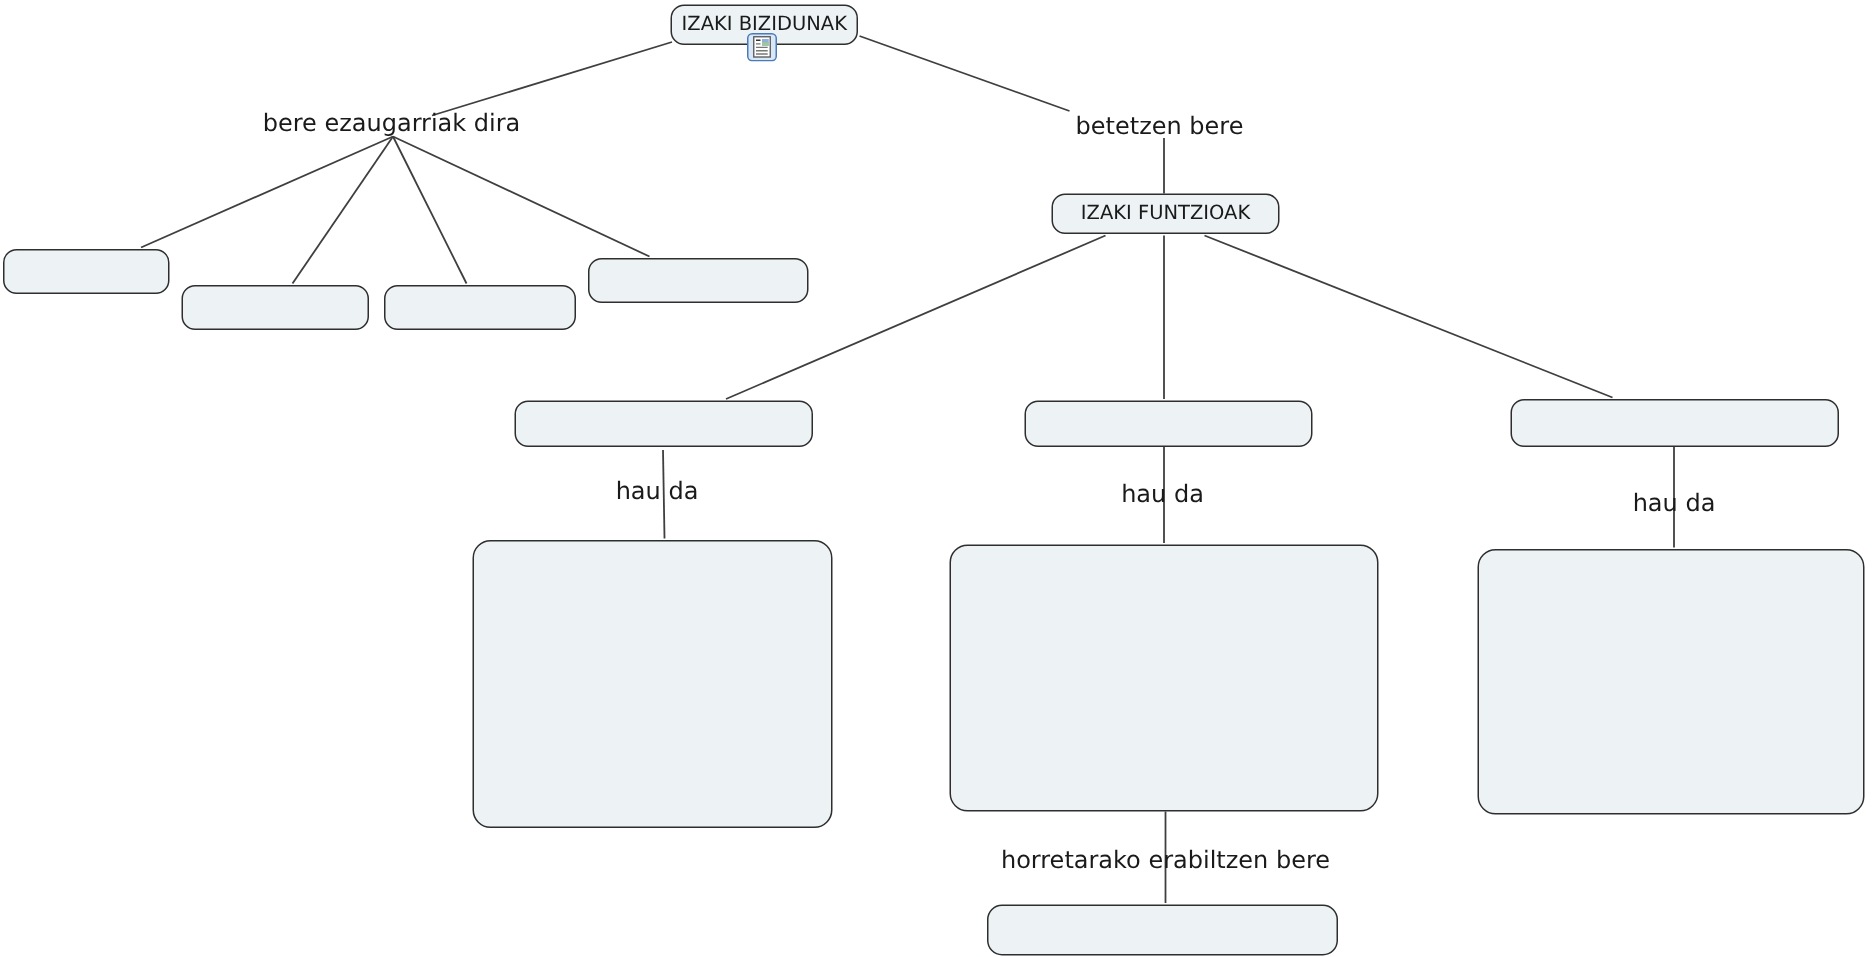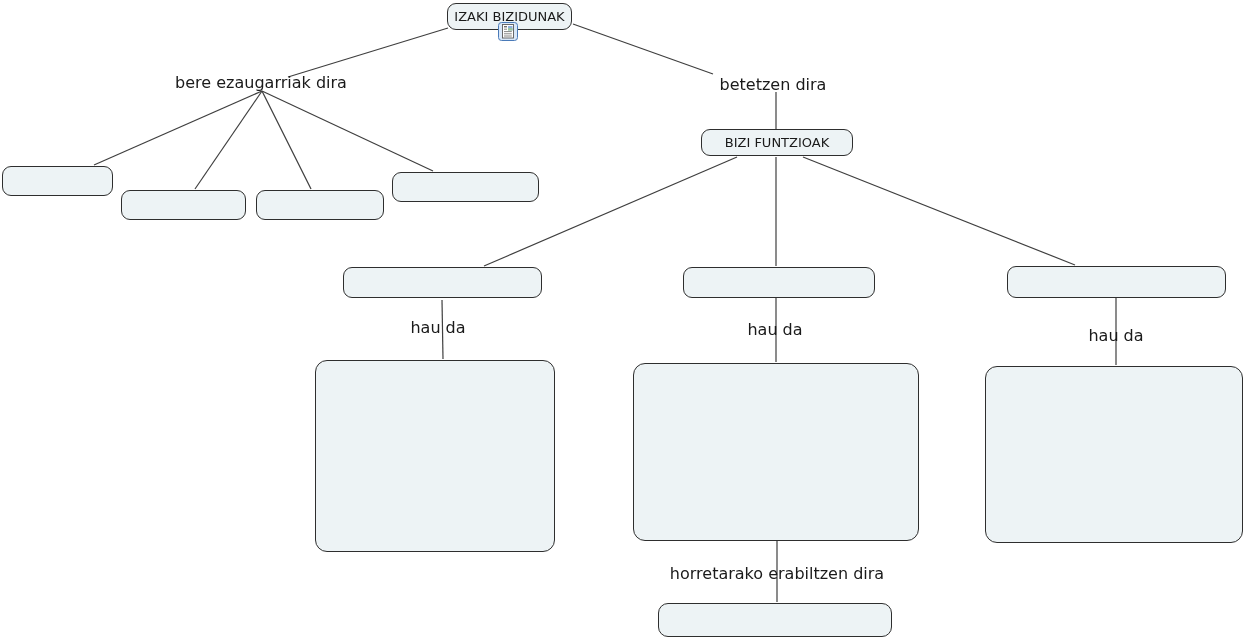--- a/index.html
+++ b/index.html
@@ -93,7 +93,7 @@
   <div class="node" style="left:658px;top:603px;width:234px;height:34px;border-radius:10px;"></div>
 
   <div class="lbl" style="left:261px;top:82px;">bere ezaugarriak dira</div>
-  <div class="lbl" style="left:773px;top:84px;">betetzen dira</div>
+  <div class="lbl" style="left:773px;top:84px;">betetzen bere</div>
   <div class="lbl" style="left:438px;top:327px;">hau da</div>
   <div class="lbl" style="left:775px;top:329px;">hau da</div>
   <div class="lbl" style="left:1116px;top:335px;">hau da</div>

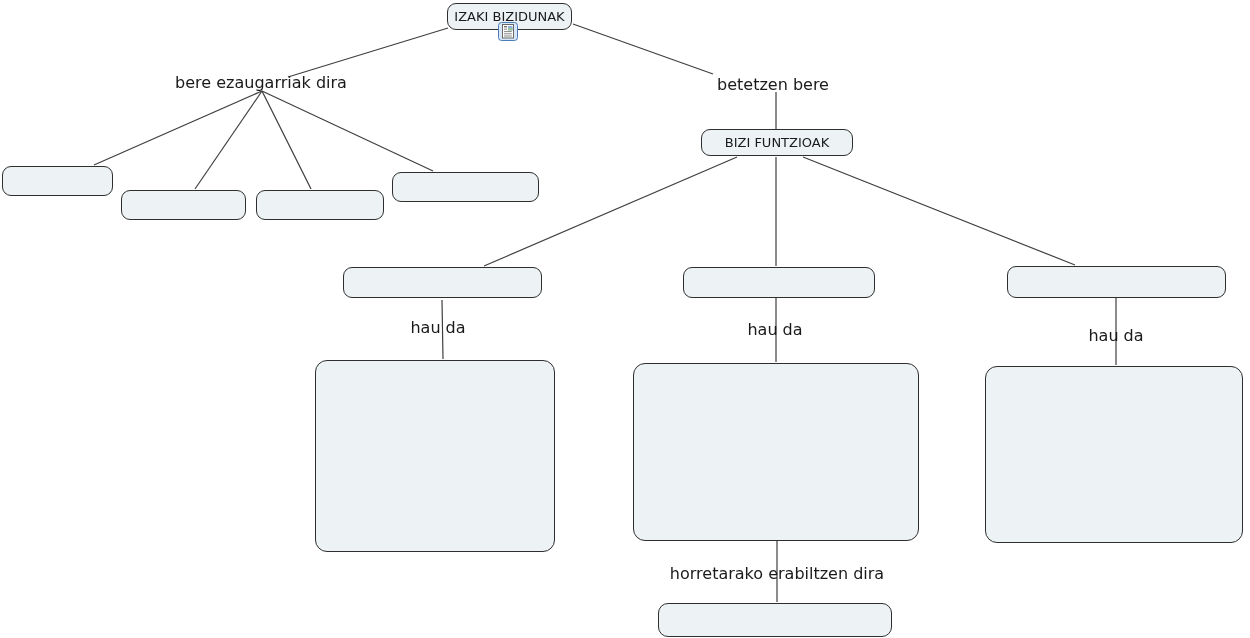--- a/index.html
+++ b/index.html
@@ -75,7 +75,7 @@
     </svg>
   </div>
 
-  <div class="node" style="left:701px;top:129px;width:152px;height:27px;">BIZI FUNTZIOAK</div>
+  <div class="node" style="left:701px;top:129px;width:152px;height:27px;">IZAKI FUNTZIOAK</div>
 
   <div class="node" style="left:2px;top:166px;width:111px;height:30px;"></div>
   <div class="node" style="left:121px;top:190px;width:125px;height:30px;"></div>

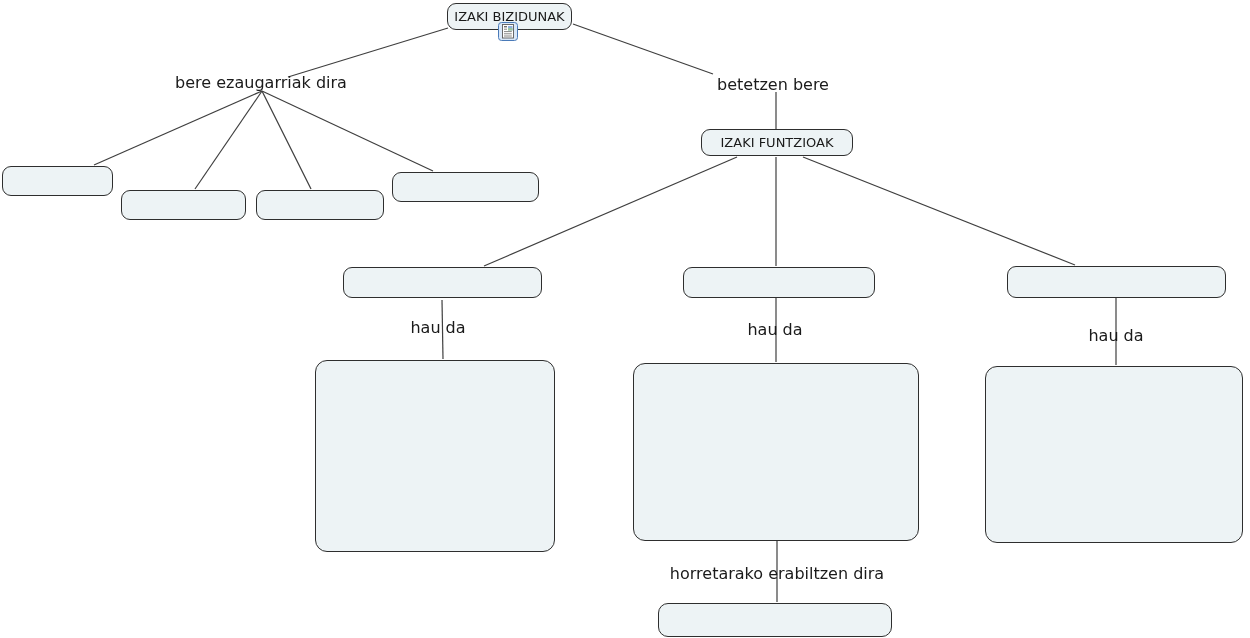--- a/index.html
+++ b/index.html
@@ -97,7 +97,7 @@
   <div class="lbl" style="left:438px;top:327px;">hau da</div>
   <div class="lbl" style="left:775px;top:329px;">hau da</div>
   <div class="lbl" style="left:1116px;top:335px;">hau da</div>
-  <div class="lbl" style="left:777px;top:573px;">horretarako erabiltzen dira</div>
+  <div class="lbl" style="left:777px;top:573px;">horretarako erabiltzen bere</div>
 
 </div>
 

